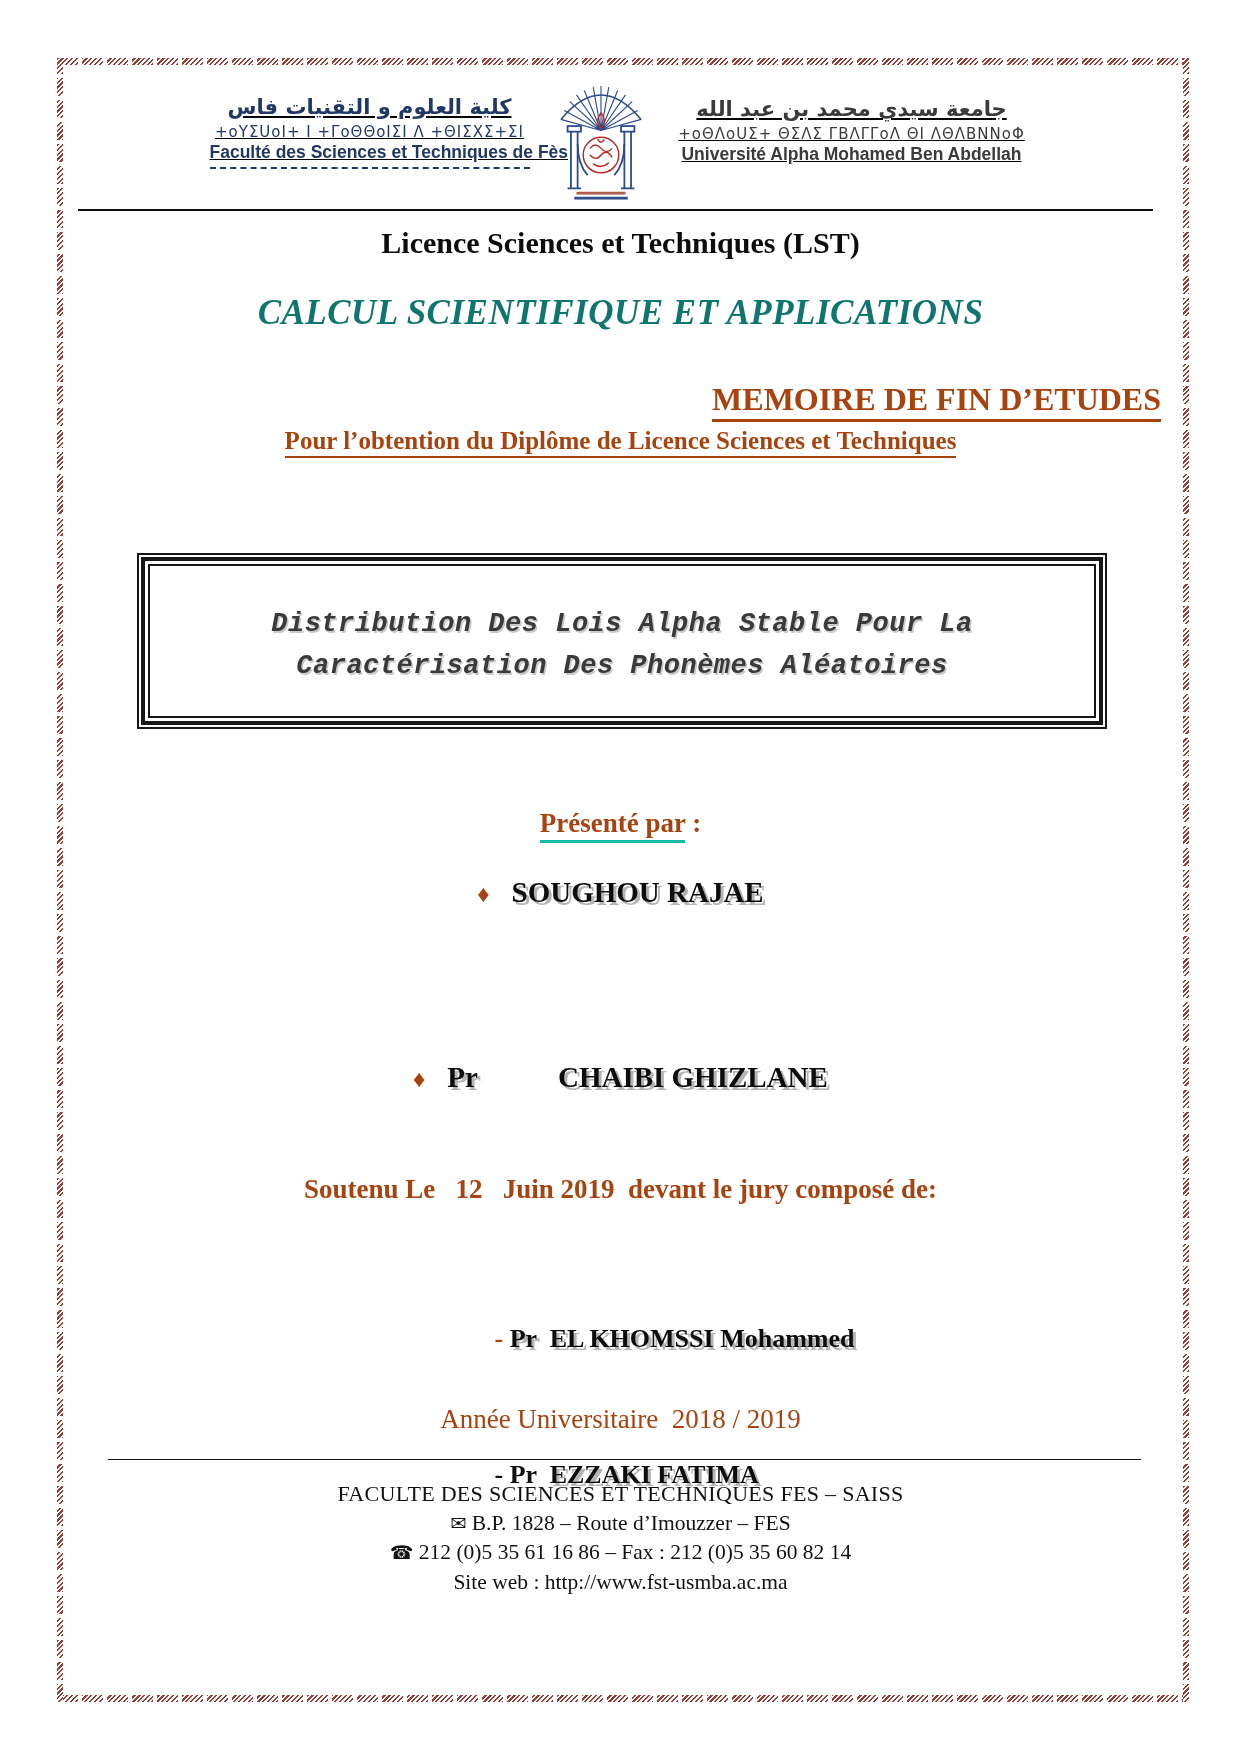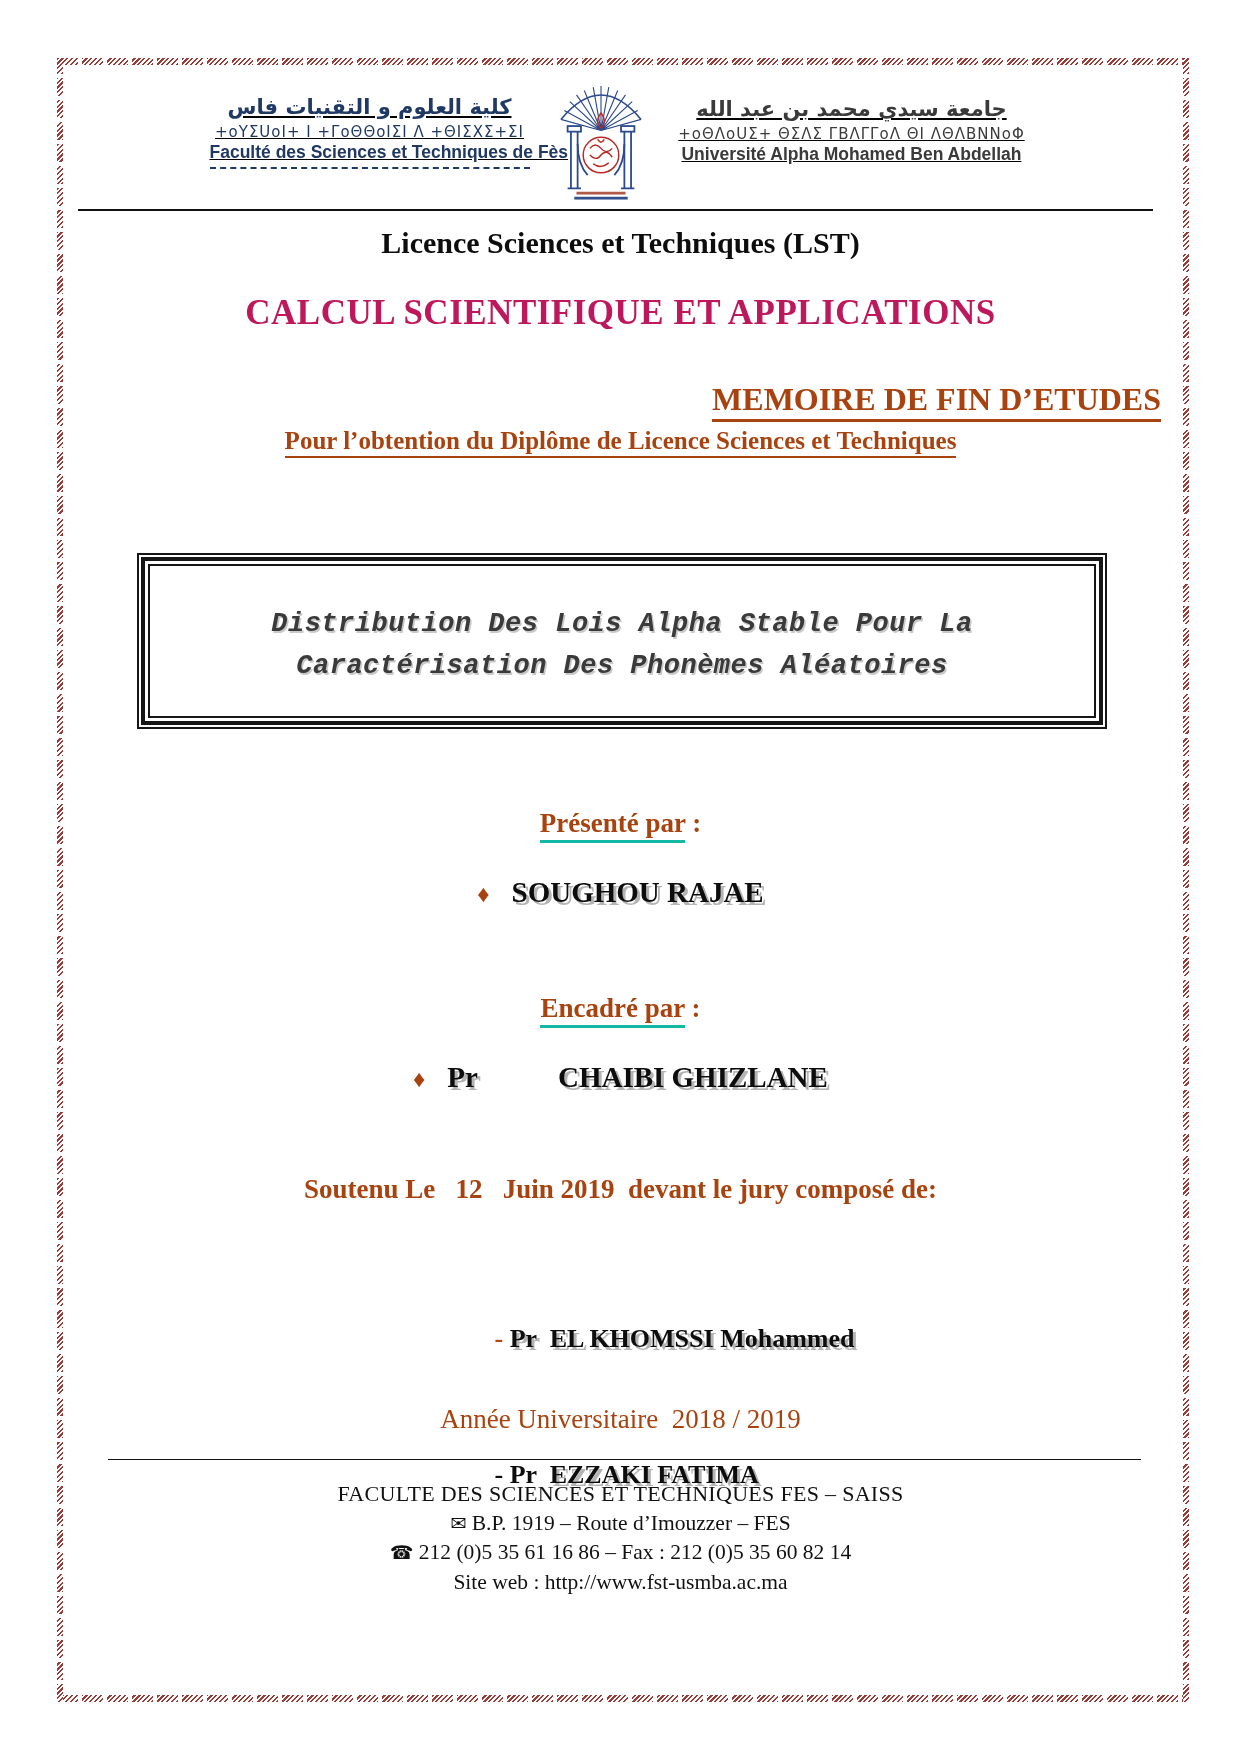--- a/index.html
+++ b/index.html
@@ -44,7 +44,7 @@
 
   
   .t-licence { top:226px; font-size:30px; font-weight:bold; color:#0d0d0d; }
-  .t-calcul  { top:293px; font-size:35px; font-weight:bold; color:#be185d; letter-spacing:0.5px; }
+  .t-calcul  { top:293px; font-size:35px; font-weight:bold; color:#0f766e; letter-spacing:0.5px;font-style:italic; }
   .rust { color:#a8430f; }
   .t-memoire { top:381px; font-size:32px; font-weight:bold;text-align:right; }
   .t-memoire .u { border-bottom:3px solid #a8430f; padding-bottom:2px; }

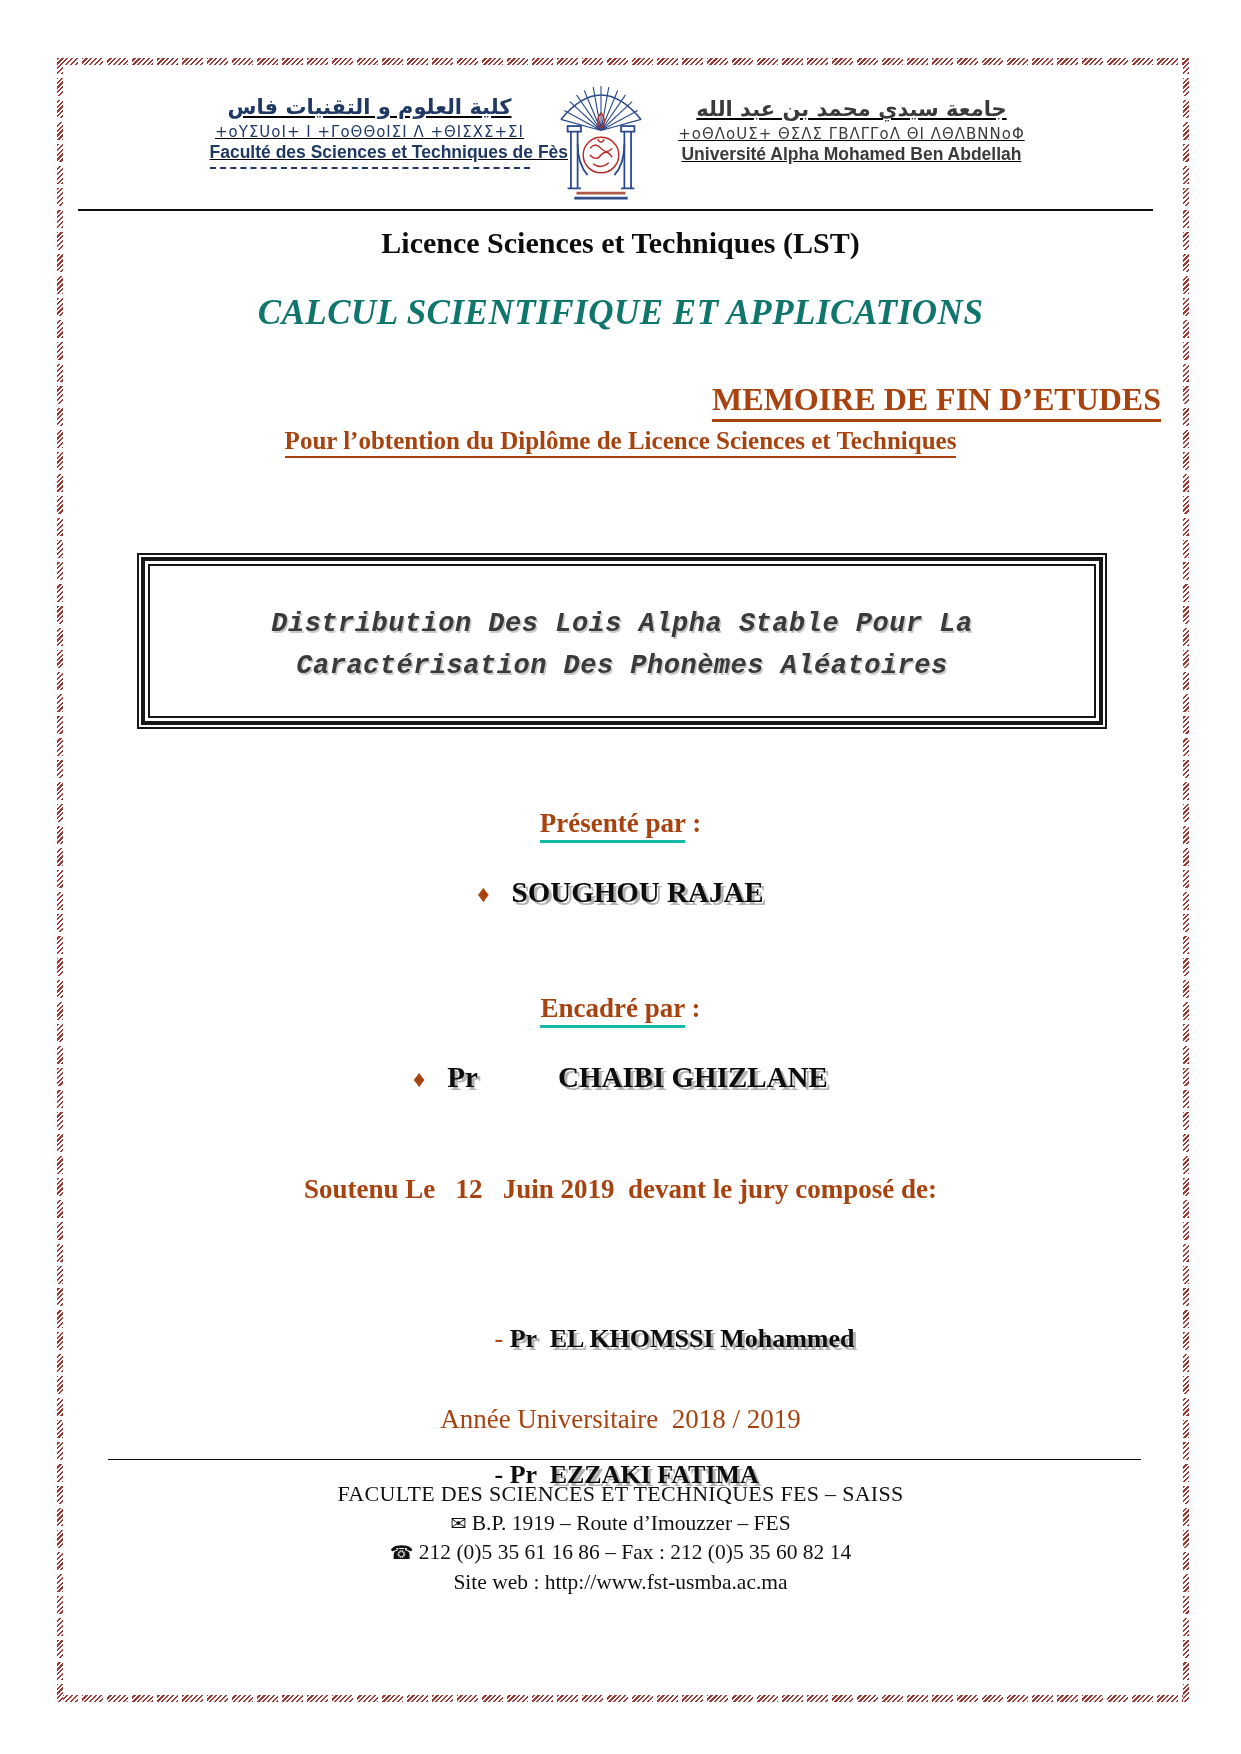--- a/index.html
+++ b/index.html
@@ -171,9 +171,6 @@
     </div>
   </div>
 
-  <div class="abs sec-label rust e-label">
-    <span class="u">Encadré par</span><span> :</span>
-  </div>
   <div class="abs e-name">
     <div class="bullet-row">
       <span class="diamond">♦</span>

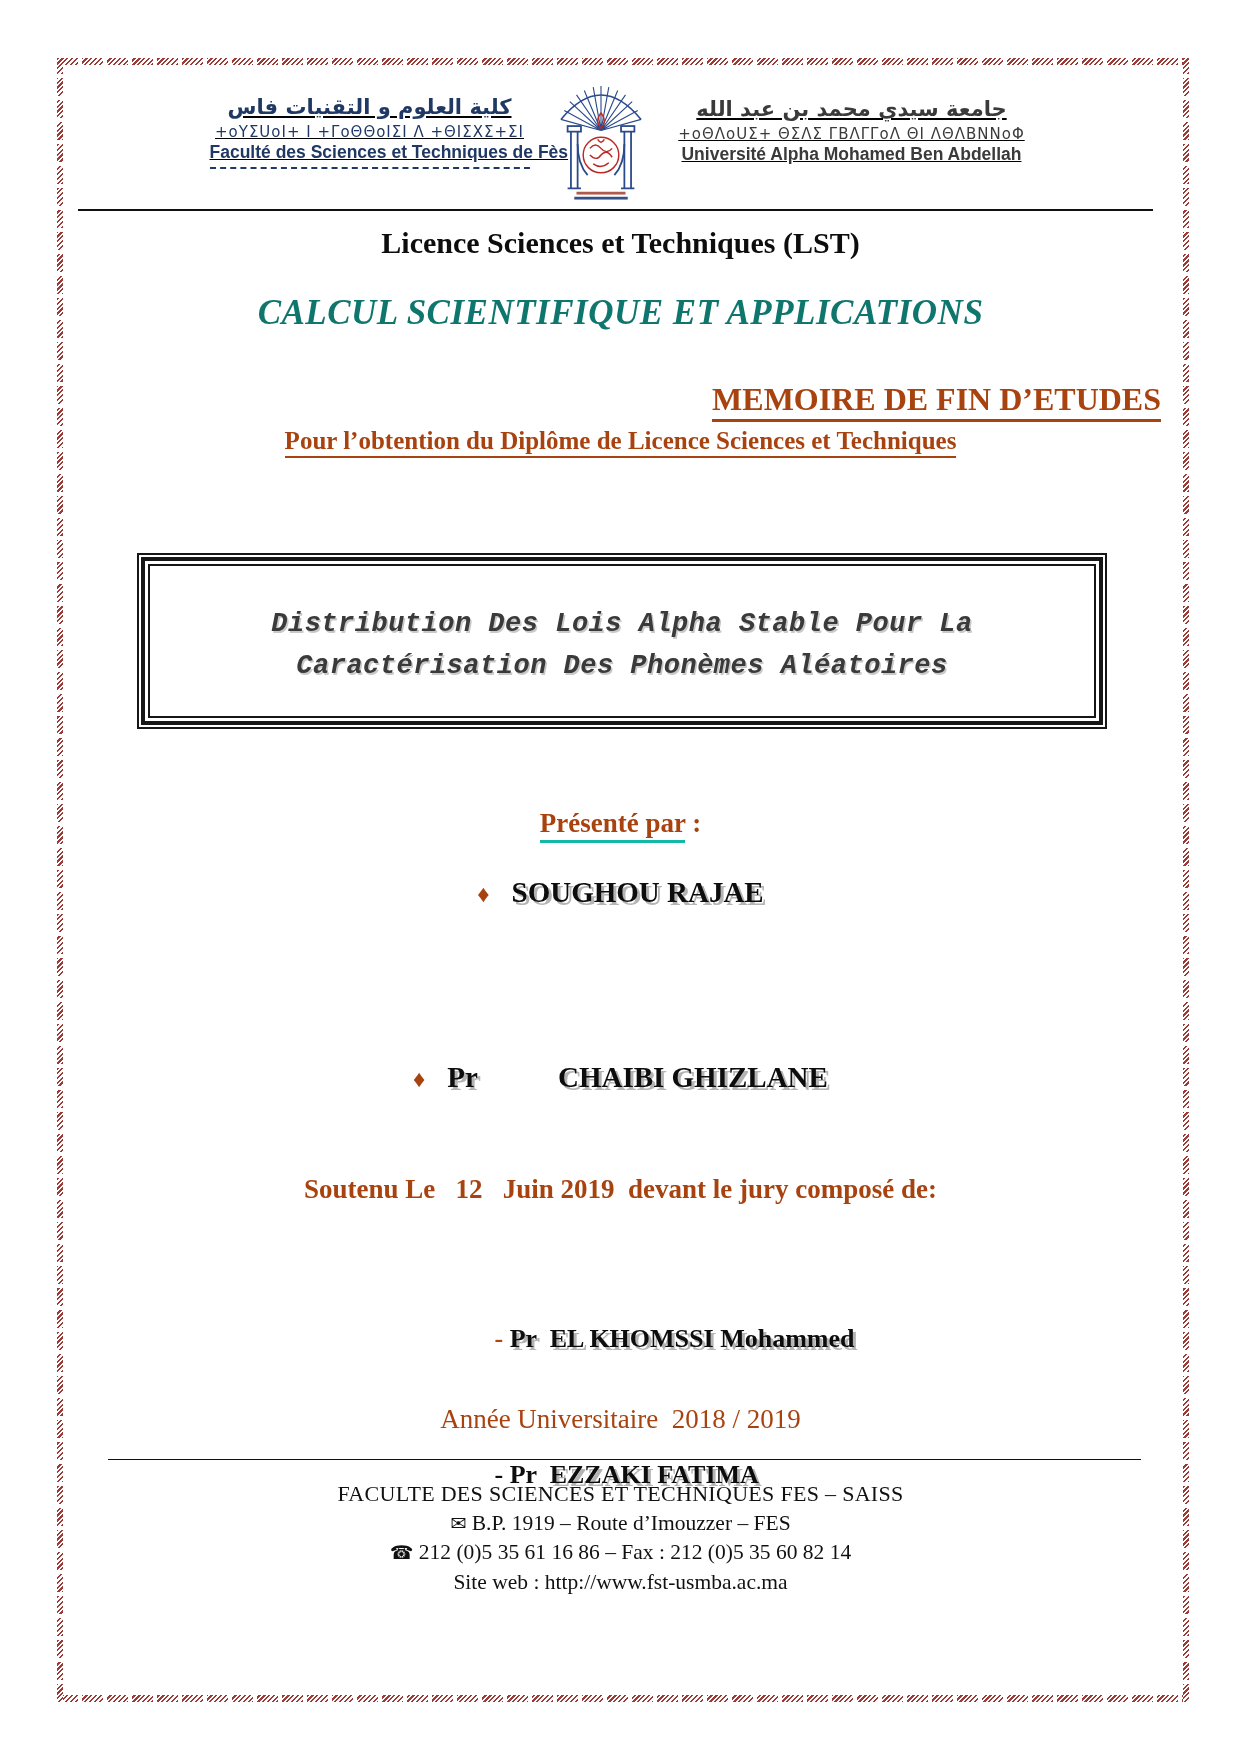--- a/index.html
+++ b/index.html
@@ -198,7 +198,7 @@
   <div class="abs footer">
     <div class="f1">FACULTE DES SCIENCES ET TECHNIQUES FES – SAISS</div>
     <div>
-      <span class="f-icon">✉</span><span> B.P. 1919 – Route d’Imouzzer – FES</span>
+      <span class="f-icon">✉</span><span> B.P. 1828 – Route d’Imouzzer – FES</span>
     </div>
     <div>
       <span class="f-icon">☎</span><span> 212 (0)5 35 61 16 86 – Fax : 212 (0)5 35 60 82 14</span>

